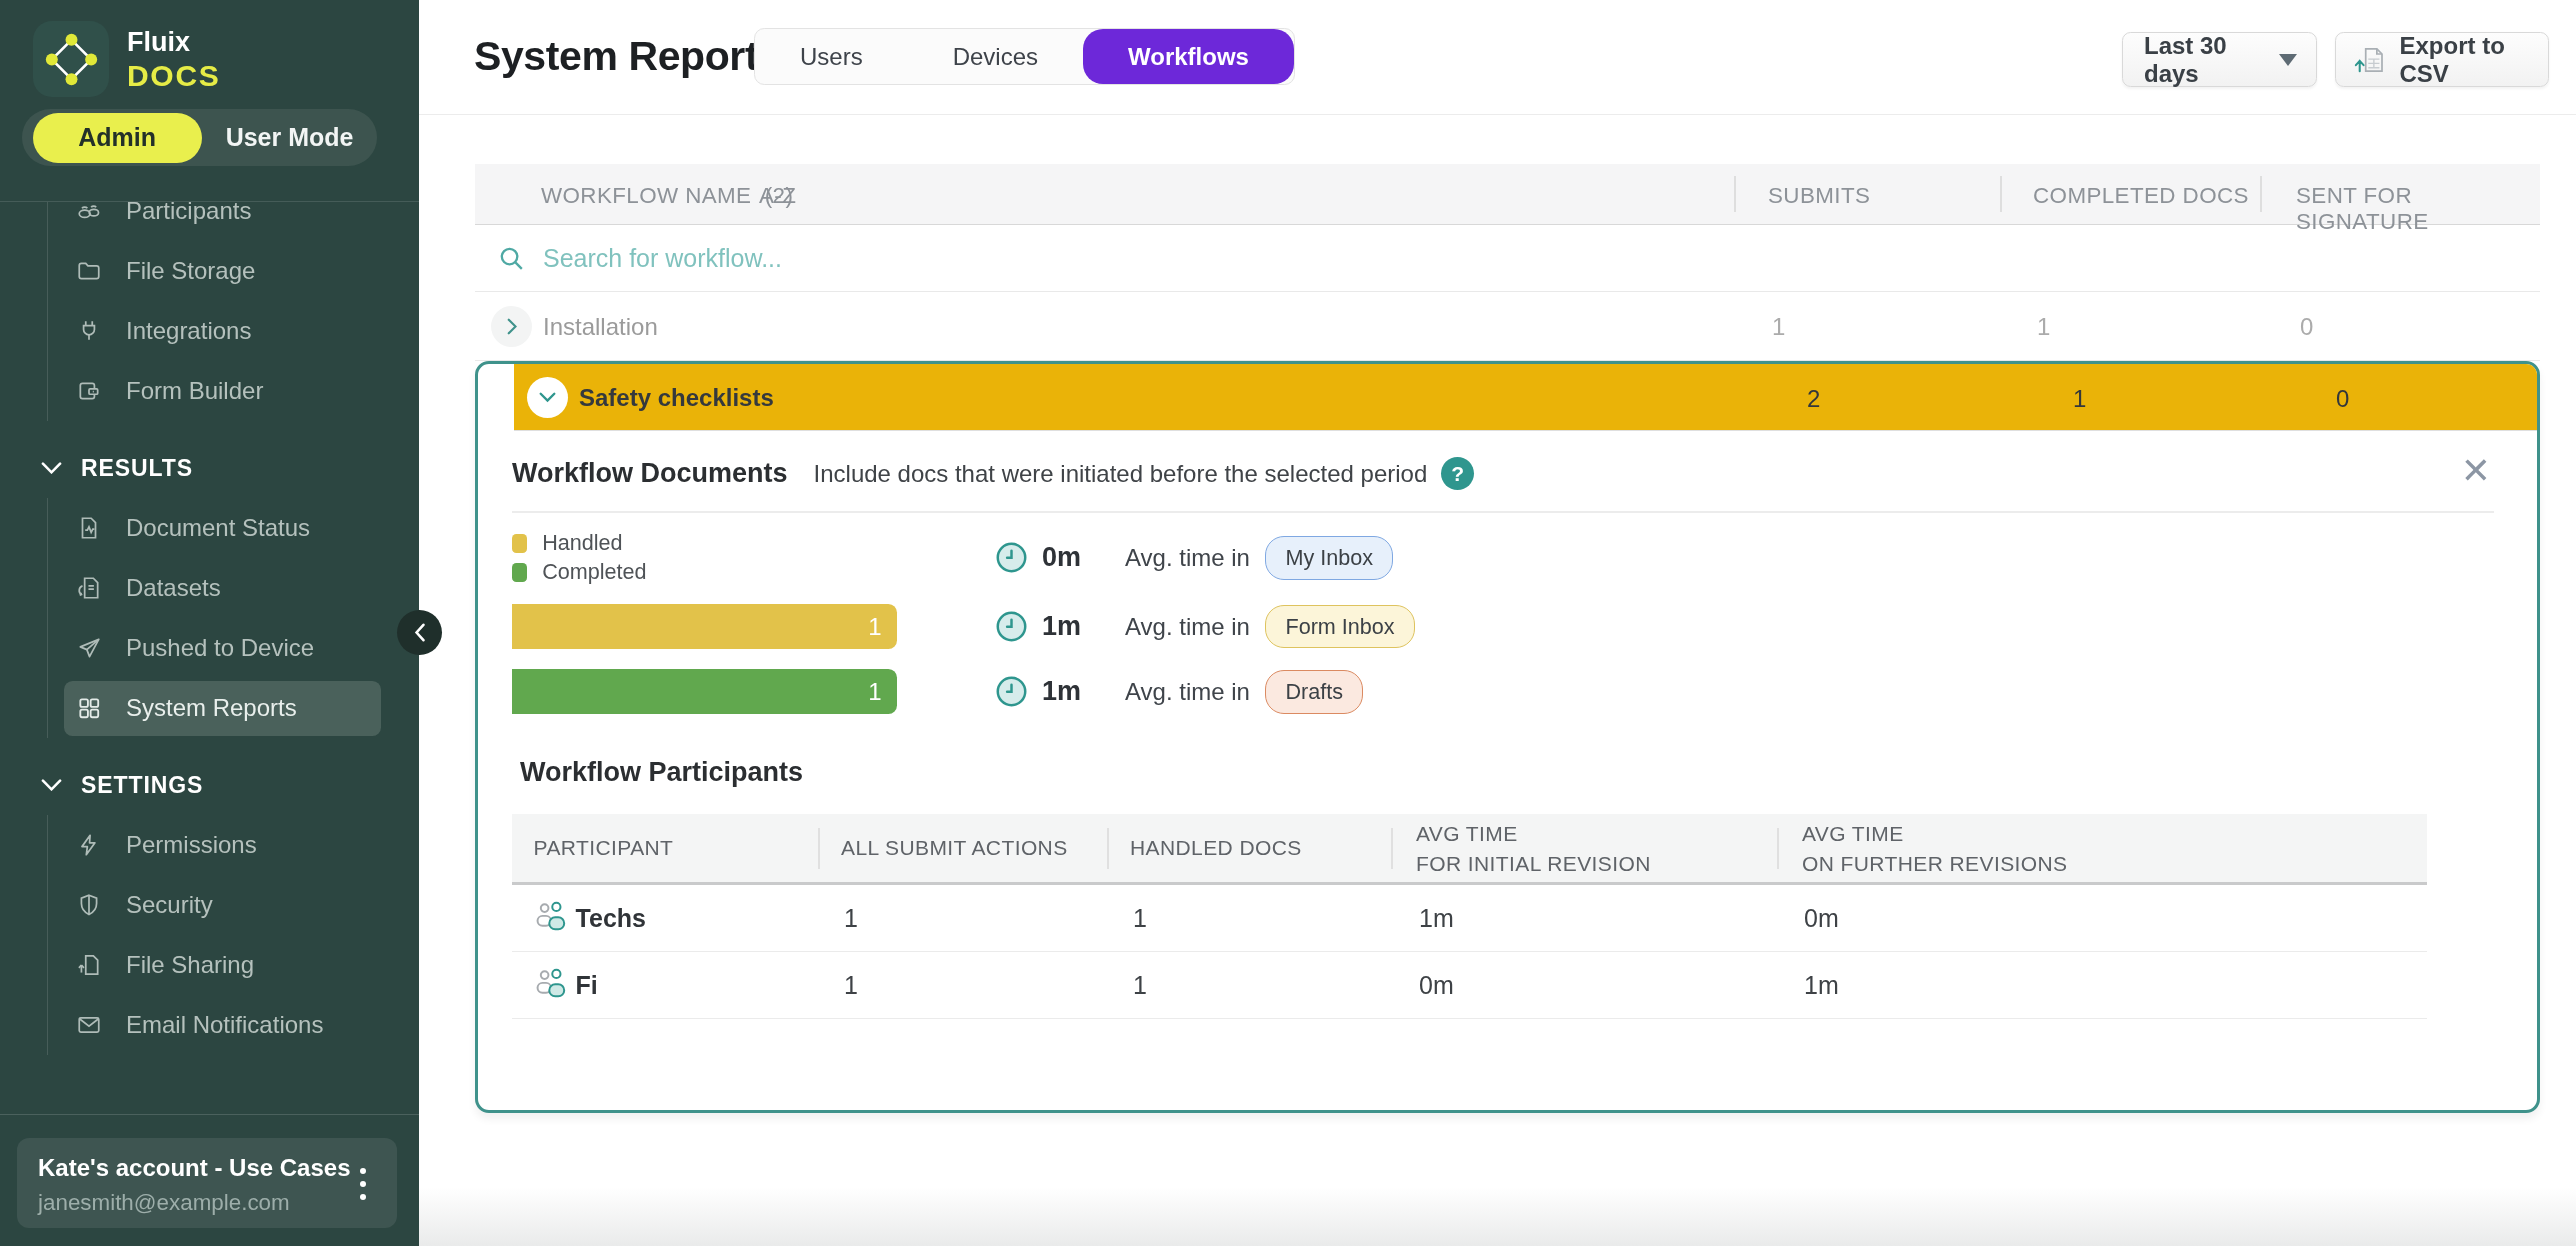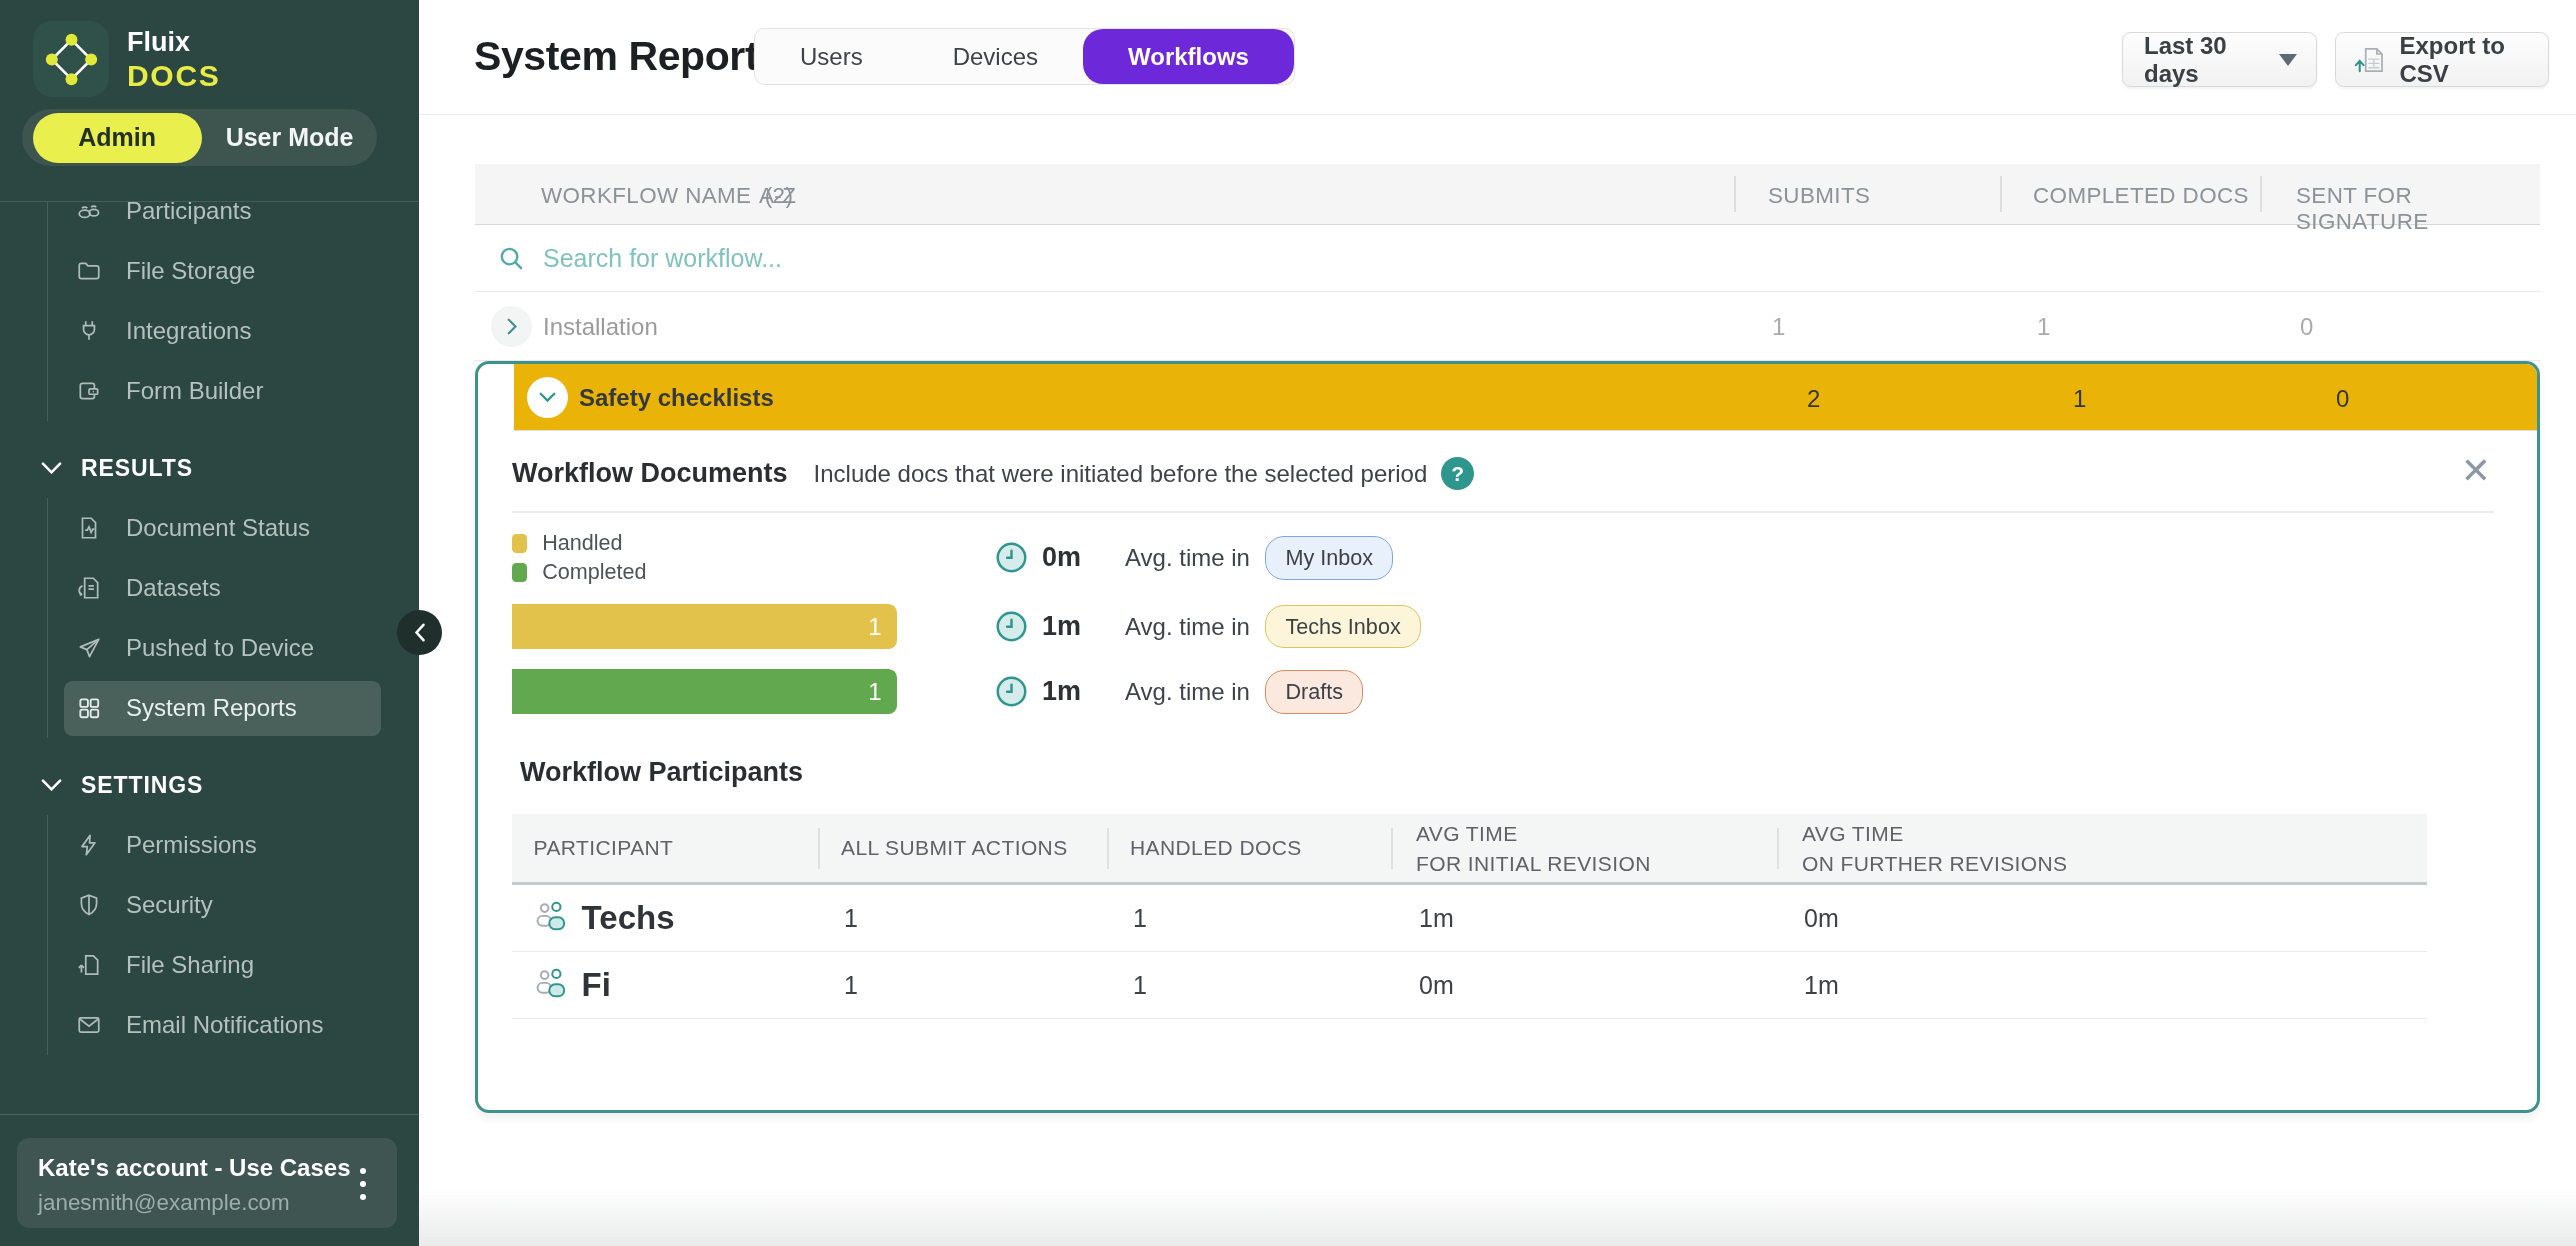--- a/index.html
+++ b/index.html
@@ -420,7 +420,7 @@
                 </span>
               <span class="mtime">1m</span>
               <span class="mlabel">Avg. time in</span>
-              <span class="badge b-group">Techs Inbox</span>
+              <span class="badge b-group">Form Inbox</span>
             </div>
           </div>
 

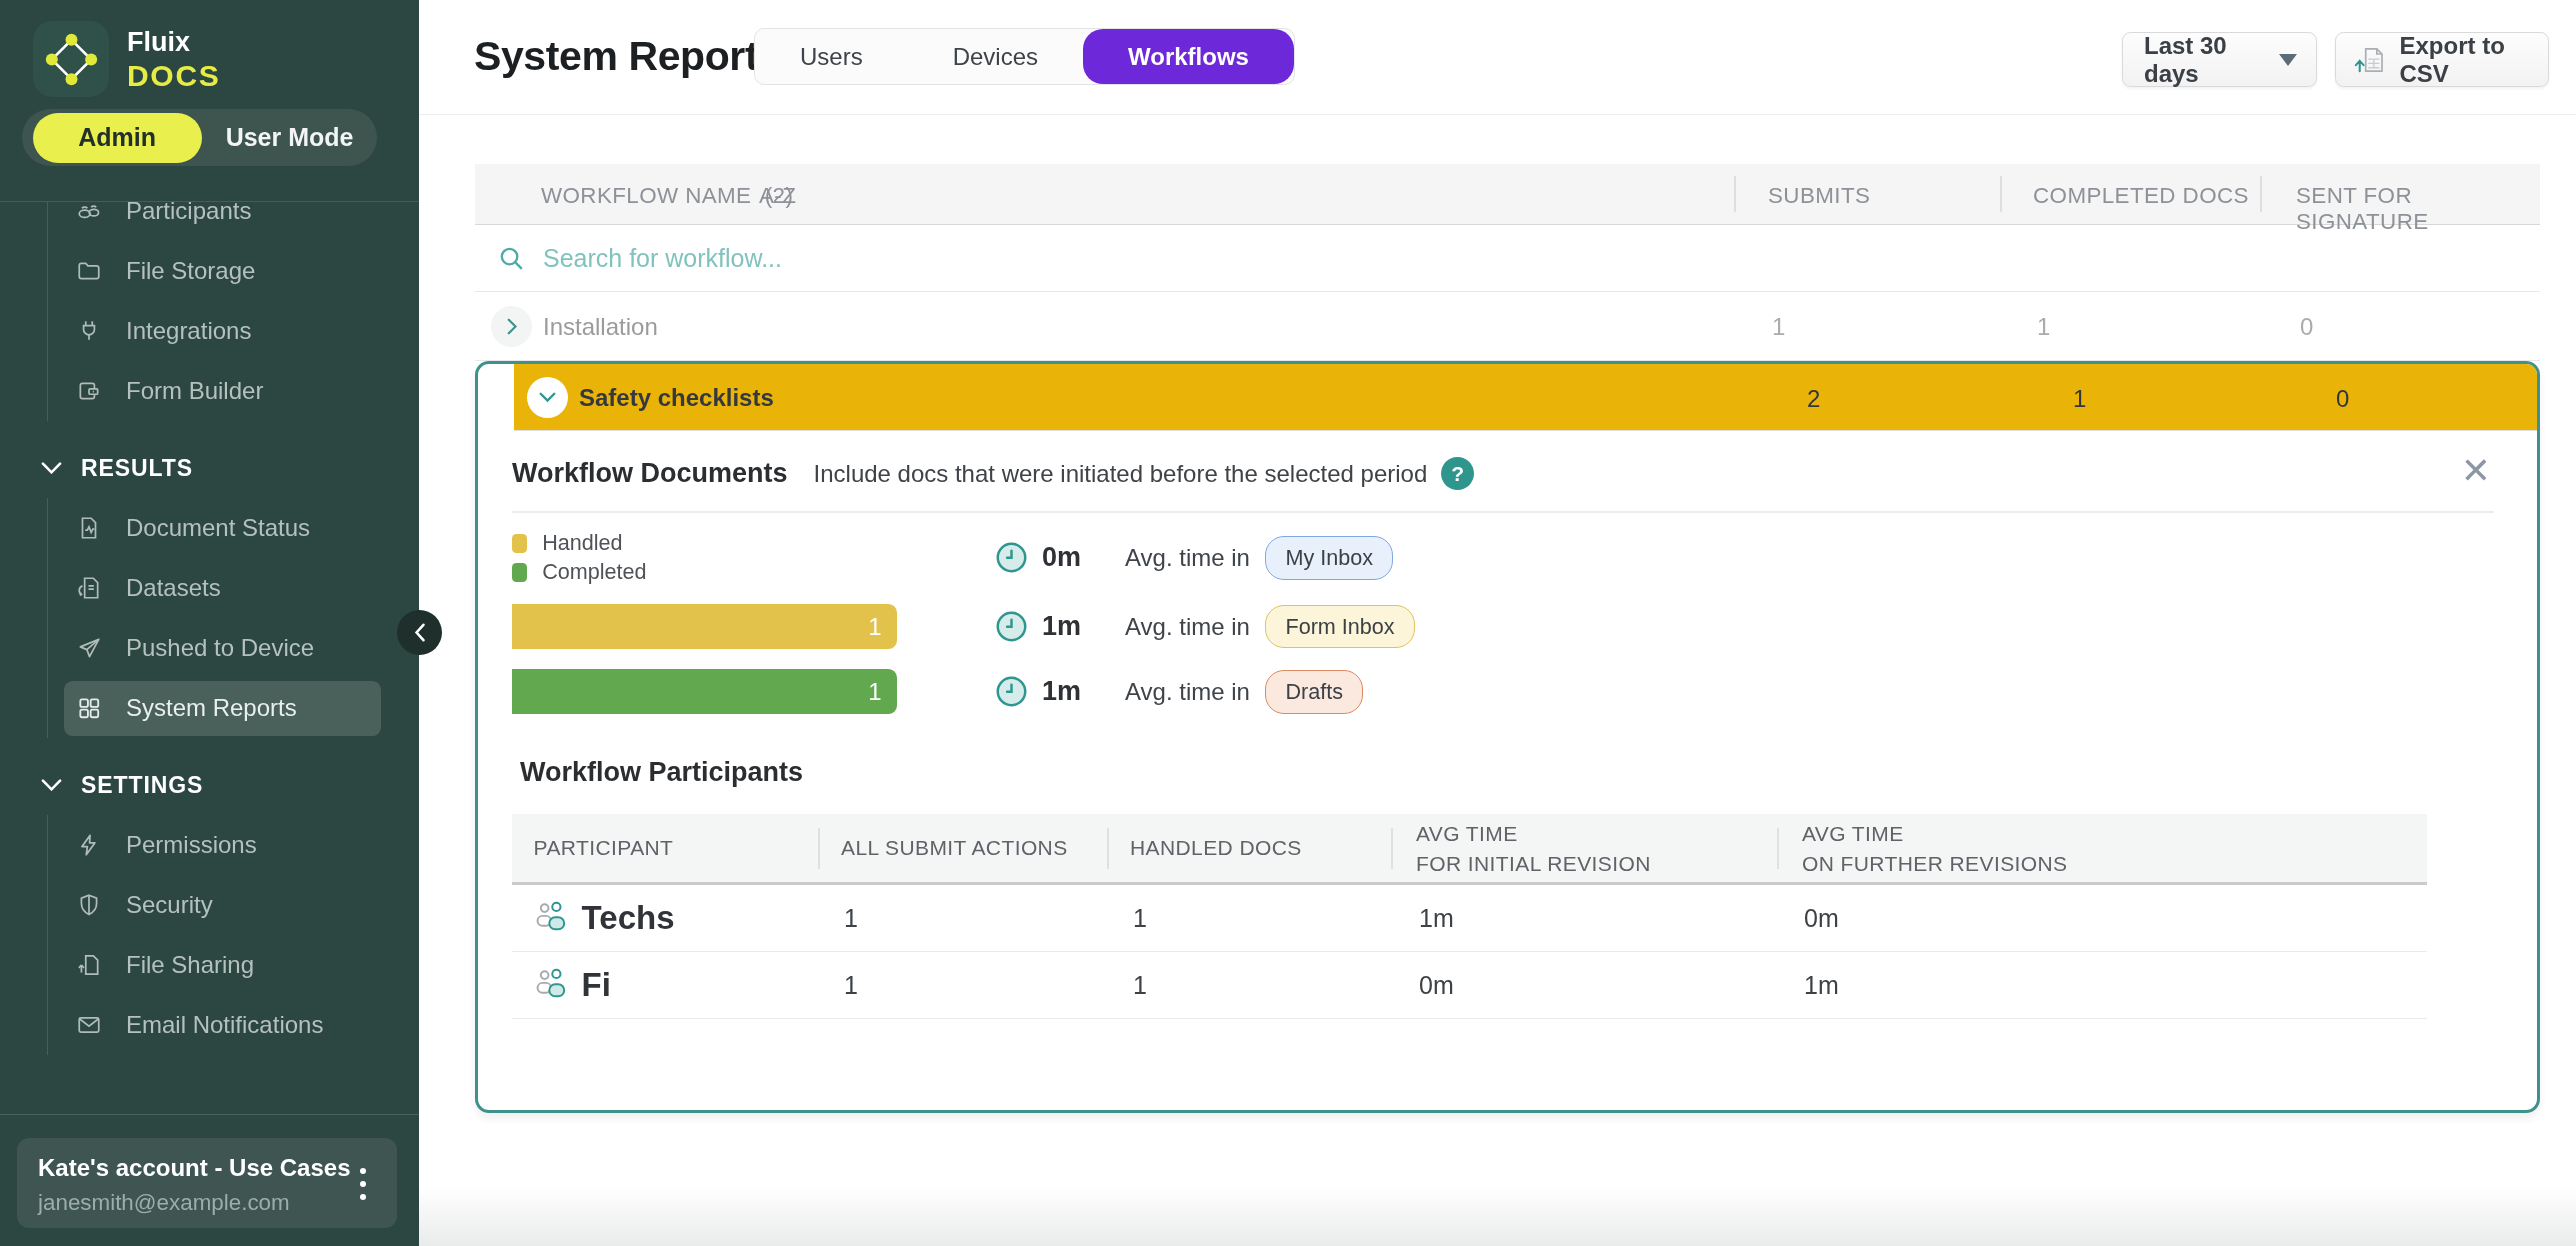--- a/index.html
+++ b/index.html
@@ -98,7 +98,7 @@
   .pcol{position:absolute;top:50%;transform:translateY(-50%);font-size:21px;color:#5F6368;letter-spacing:0.4px;line-height:1.4;}
   .pdiv{position:absolute;top:14px;width:1.7px;height:41px;background:#E0E0E0;}
   .prow{position:relative;height:67px;border-bottom:0.9px solid #EBEBEB;box-sizing:border-box;}
-  .pname{position:absolute;left:21.6px;top:50%;transform:translateY(-50%);display:flex;align-items:center;gap:14px;font-size:33px;font-weight:600;color:#303438;}
+  .pname{position:absolute;left:21.6px;top:50%;transform:translateY(-50%);display:flex;align-items:center;gap:8px;font-size:25px;font-weight:600;color:#303438;}
   .pval{position:absolute;top:50%;transform:translateY(-50%);font-size:25px;color:#3E4246;}
   .c1{left:21.6px;} .c2{left:329px;} .c3{left:618px;} .c4{left:904px;} .c5{left:1290px;}
   .v2{left:332px;} .v3{left:621px;} .v4{left:907px;} .v5{left:1292px;}

